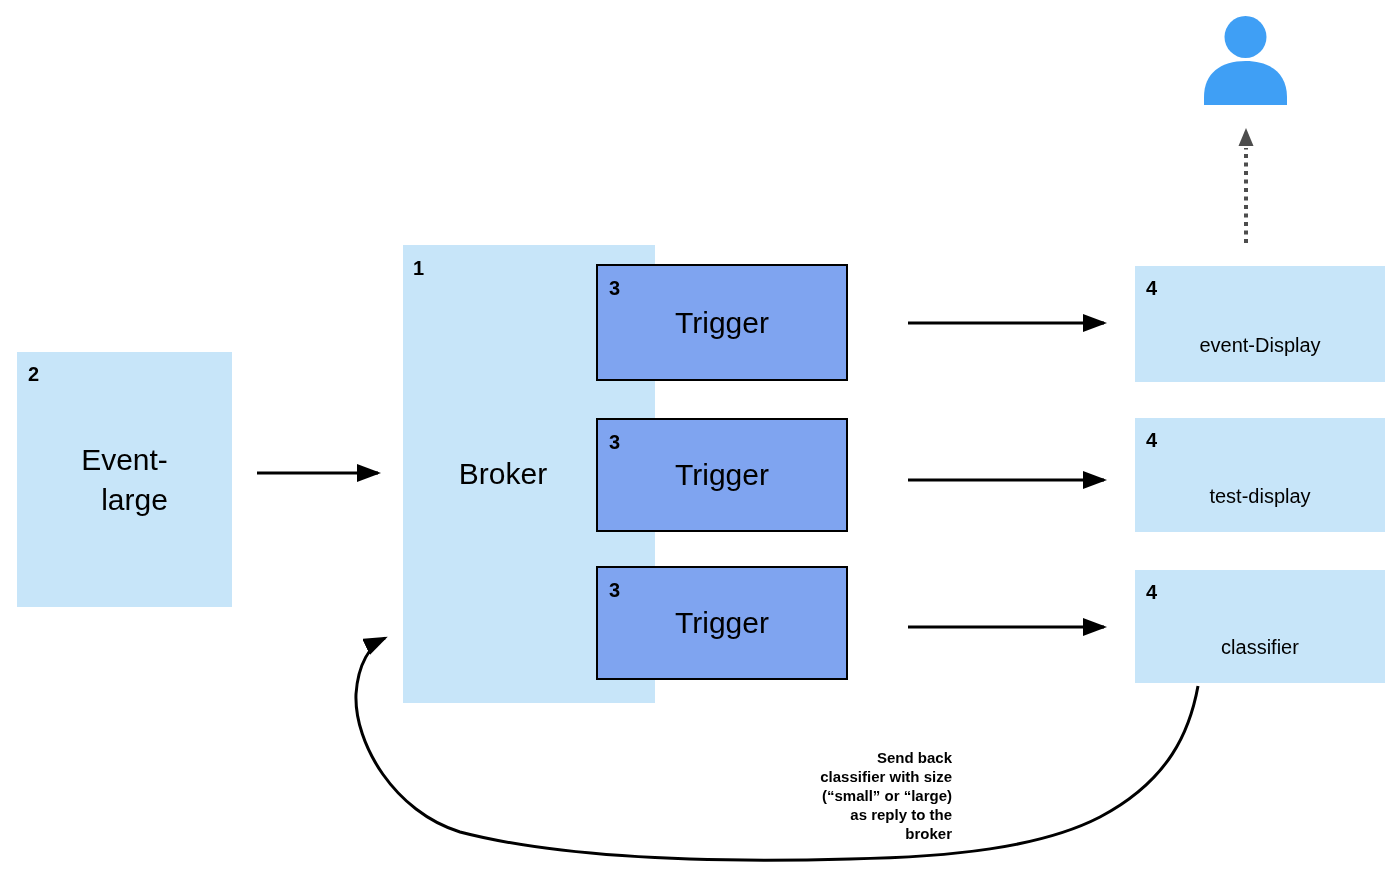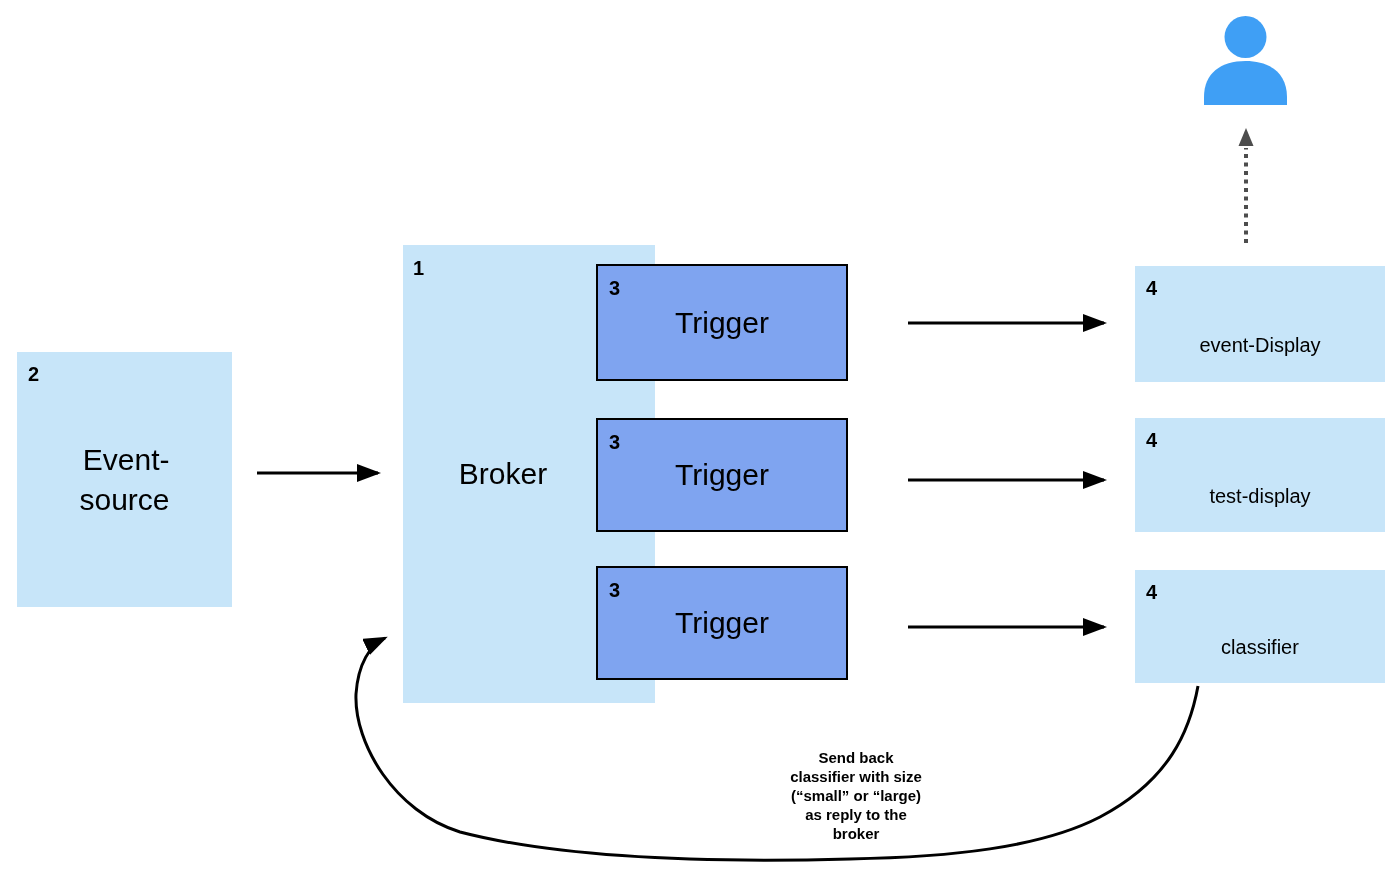--- a/index.html
+++ b/index.html
@@ -111,7 +111,7 @@
   <div class="node fill-light z1" style="left:17px; top:352px; width:215px; height:255px;">
     <span class="num">2</span>
     <div class="node-label">Event-
-source</div>
+large</div>
   </div>
 
   <div class="node fill-light z1" style="left:403px; top:245px; width:252px; height:458px;">

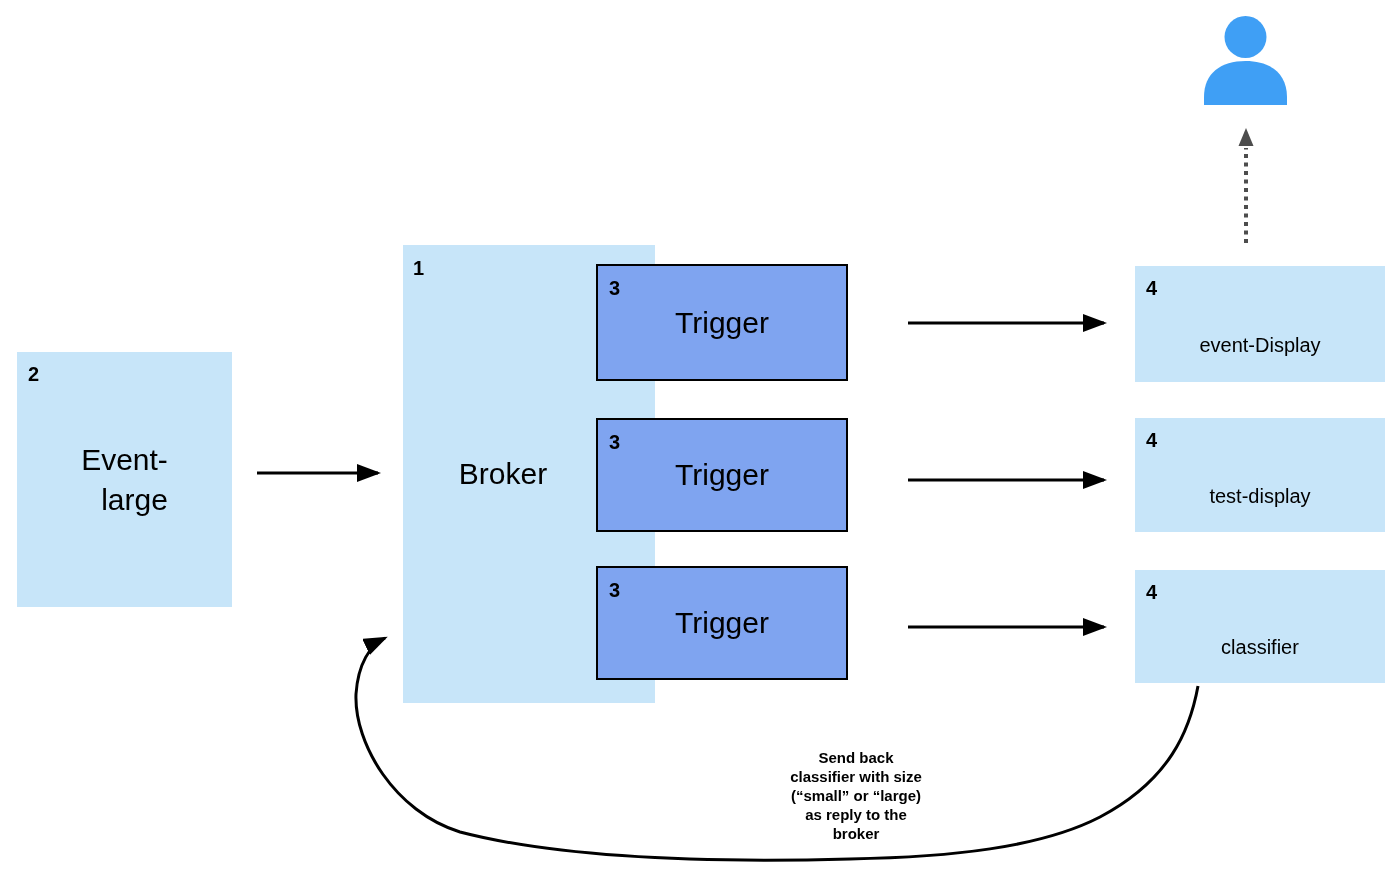--- a/index.html
+++ b/index.html
@@ -63,7 +63,7 @@
     position: absolute;
     left: 760px; top: 748px;
     width: 192px;
-    text-align: center;
+    text-align: right;
     font-size: 15px;
     font-weight: bold;
     line-height: 19px;

